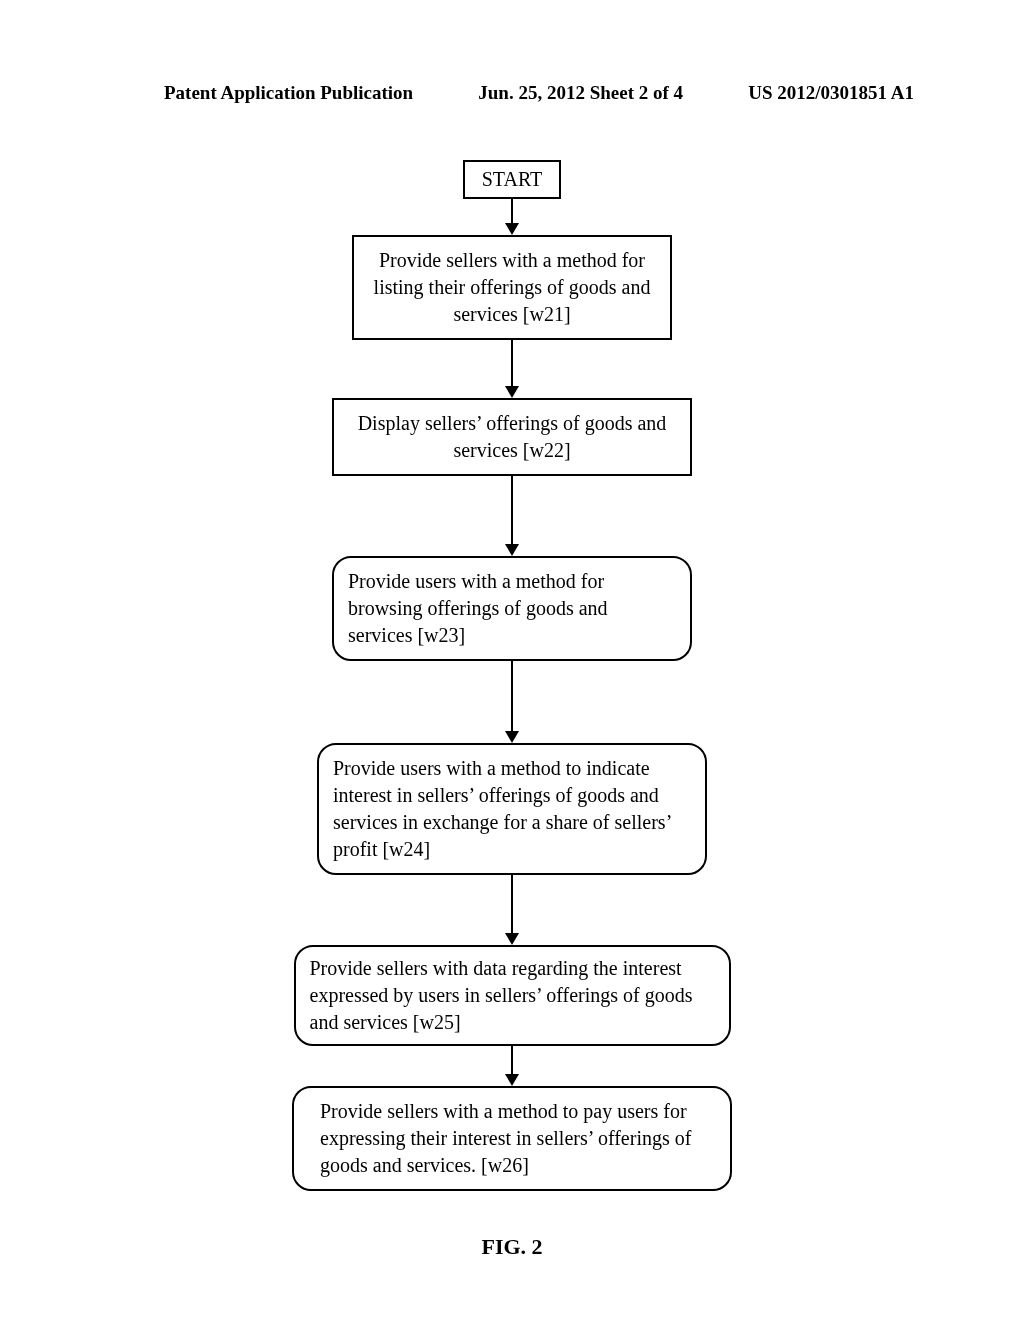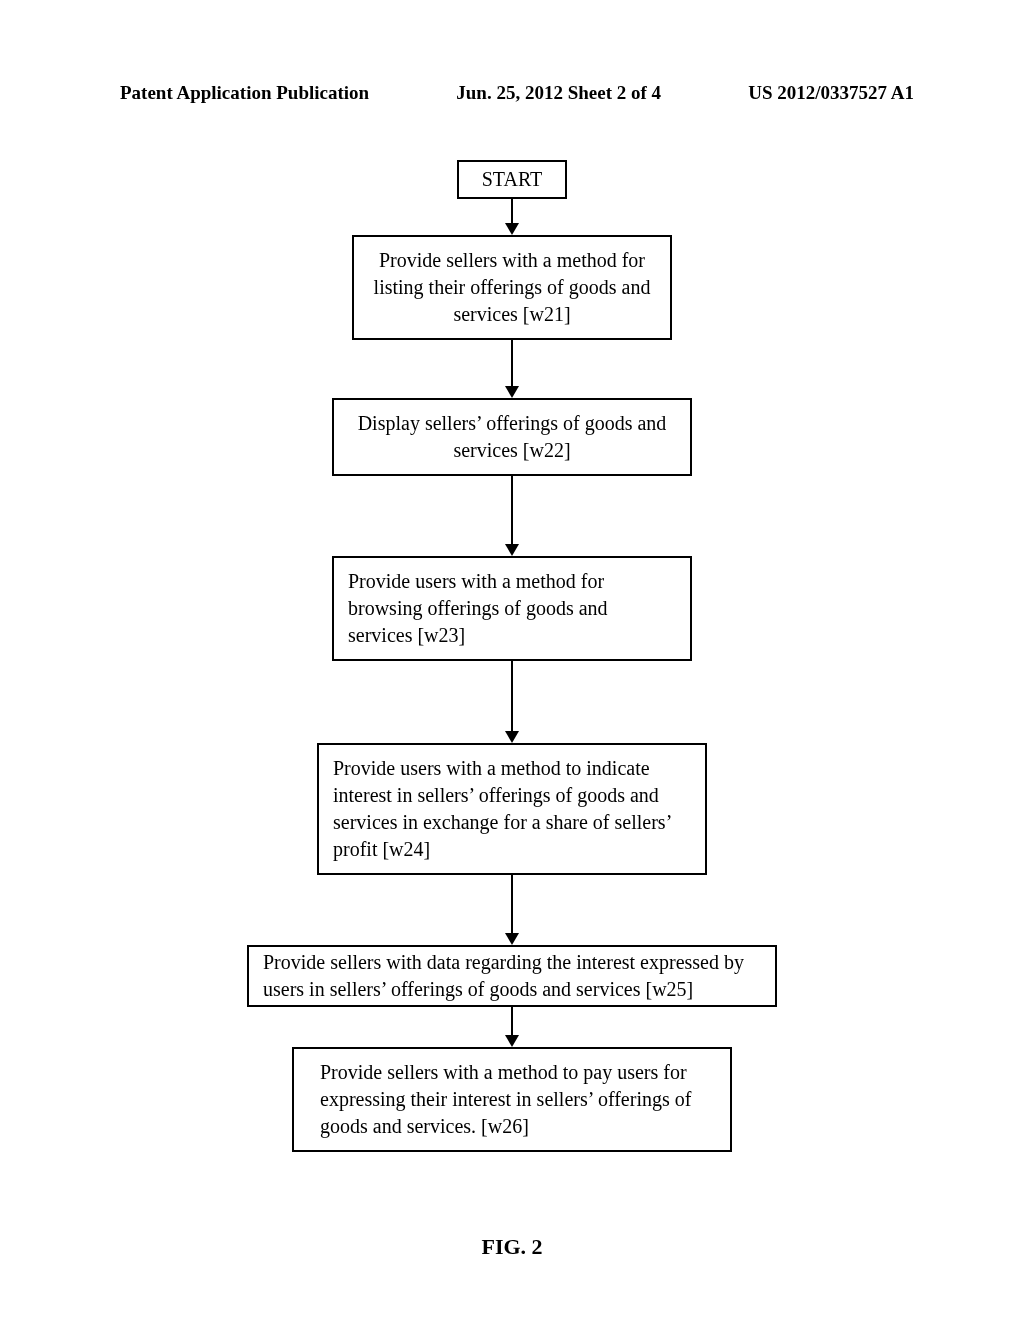--- a/index.html
+++ b/index.html
@@ -26,7 +26,7 @@
     font-size: 19px;
     font-weight: bold;
   }
-  .header span { white-space: nowrap; }
+  .header span { white-space: nowrap; margin-left: 44px; }
 
   .flow {
     position: absolute;

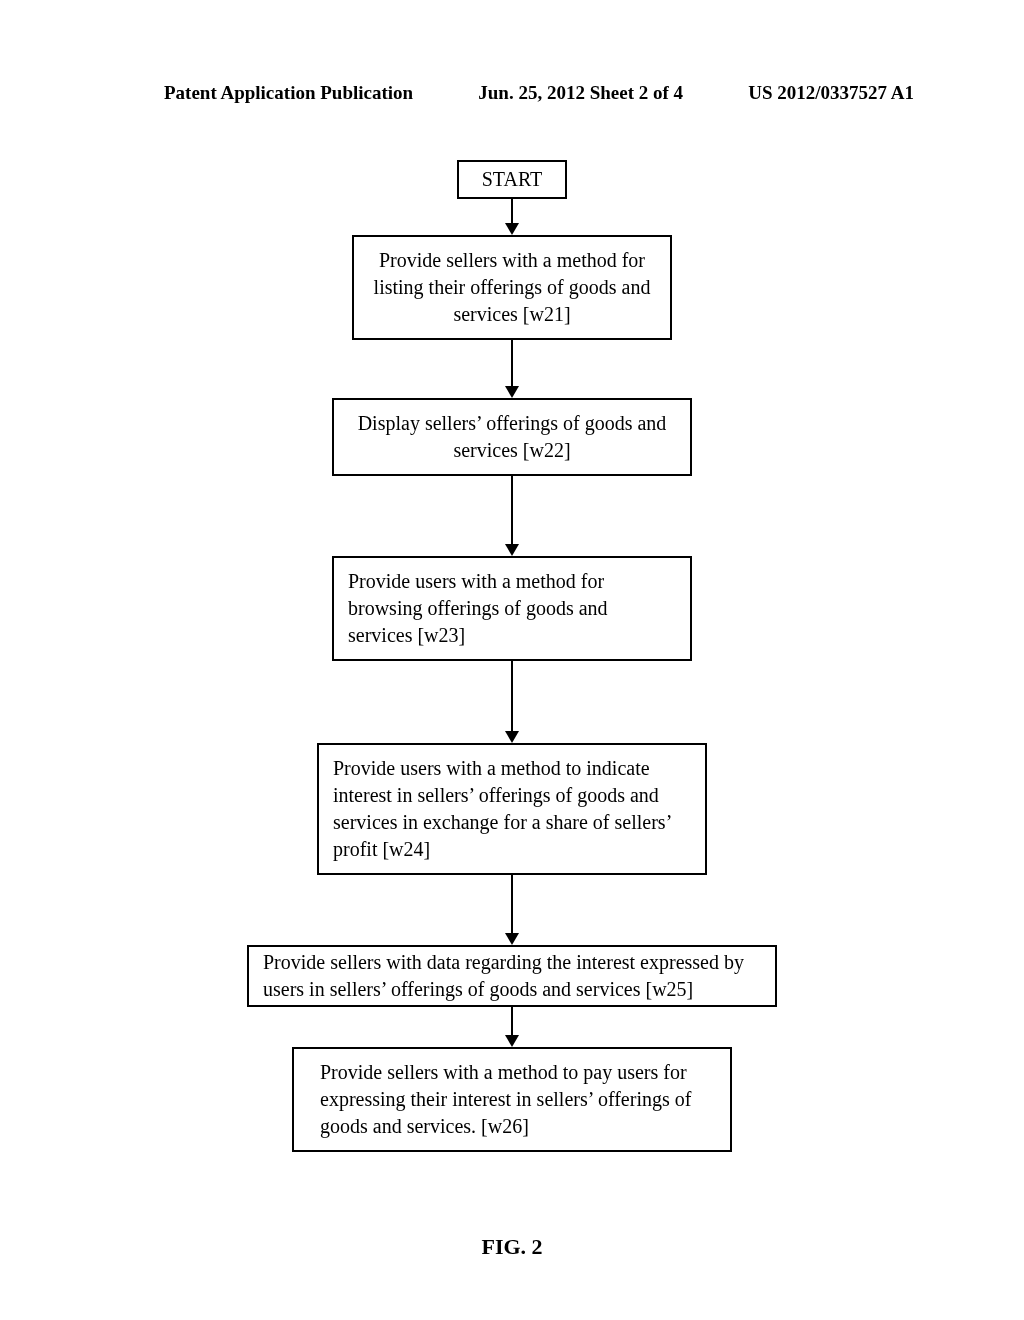--- a/index.html
+++ b/index.html
@@ -83,7 +83,7 @@
   <div class="header">
     <span>Patent Application Publication</span>
     <span>Jun. 25, 2012  Sheet 2 of 4</span>
-    <span>US 2012/0337527 A1</span>
+    <span>US 2012/0301851 A1</span>
   </div>
 
   <div class="flow">

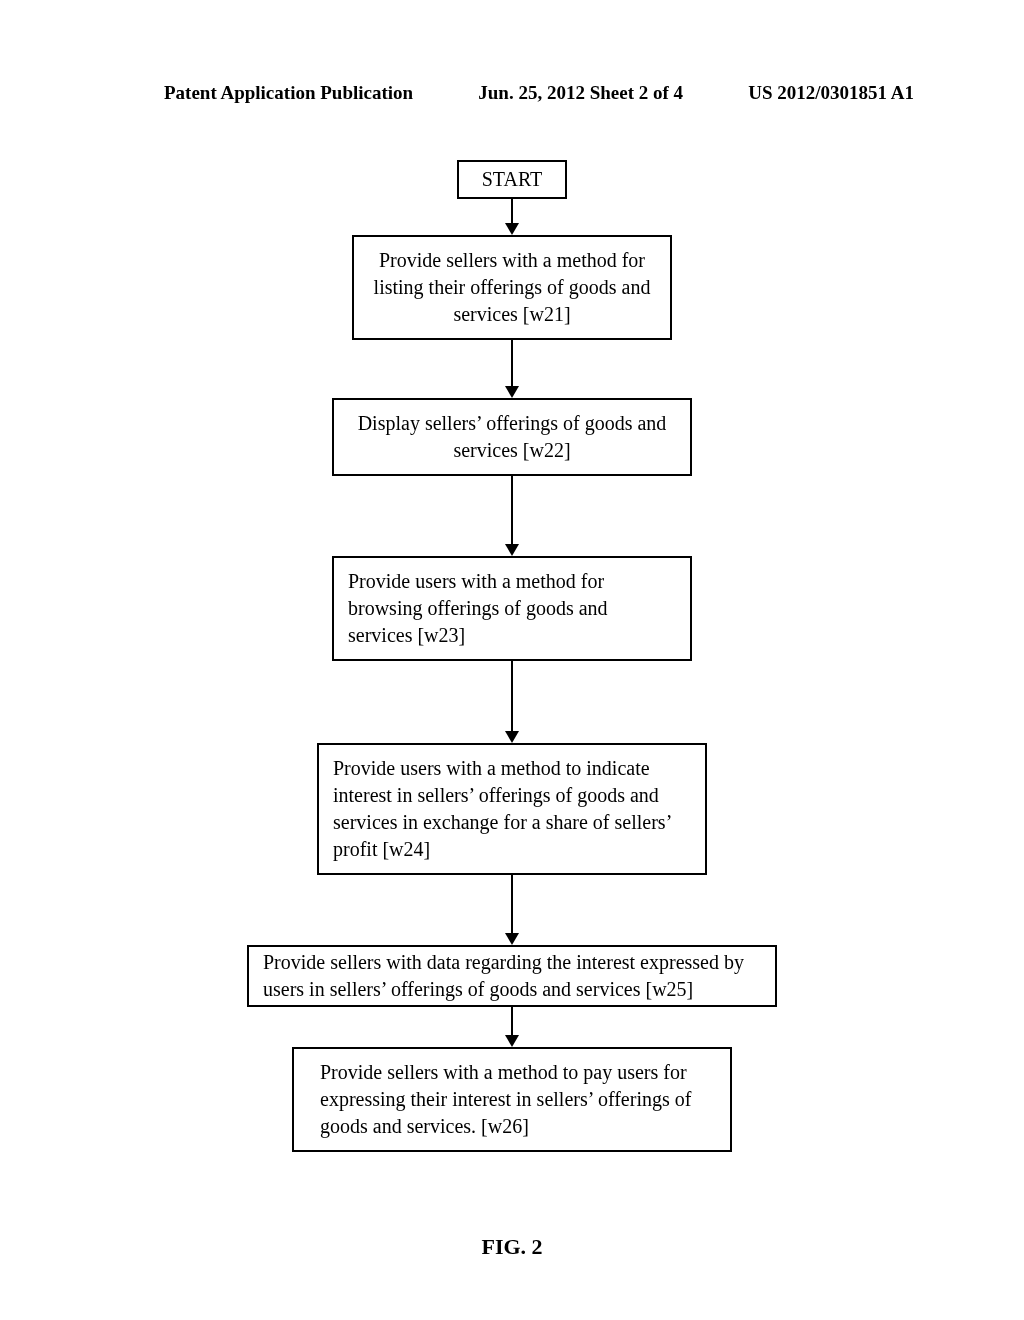--- a/index.html
+++ b/index.html
@@ -88,7 +88,7 @@
 
   <div class="flow">
 
-    <div class="node center" style="width:110px; padding:4px 6px;">
+    <div class="node center" style="width:98px; padding:4px 6px;">
       <span>START</span>
     </div>
 

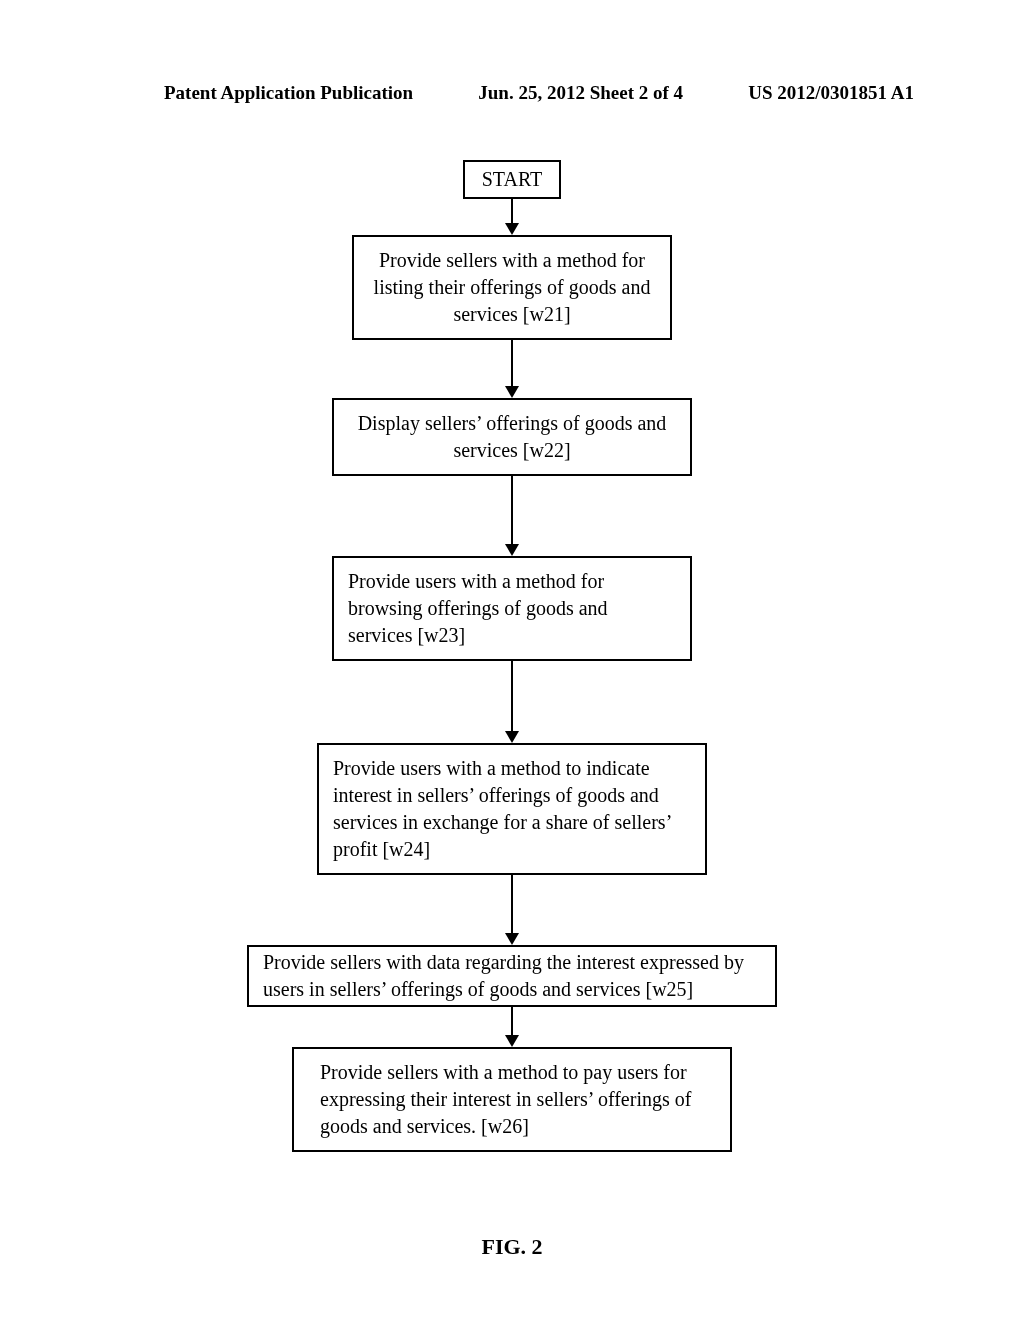--- a/index.html
+++ b/index.html
@@ -46,7 +46,7 @@
     box-sizing: border-box;
   }
   .node.center { text-align: center; }
-  .node.left   { text-align: left; }
+  .node.left   { text-align: left; border-radius: 19px; }
 
   .arrow {
     display: flex;

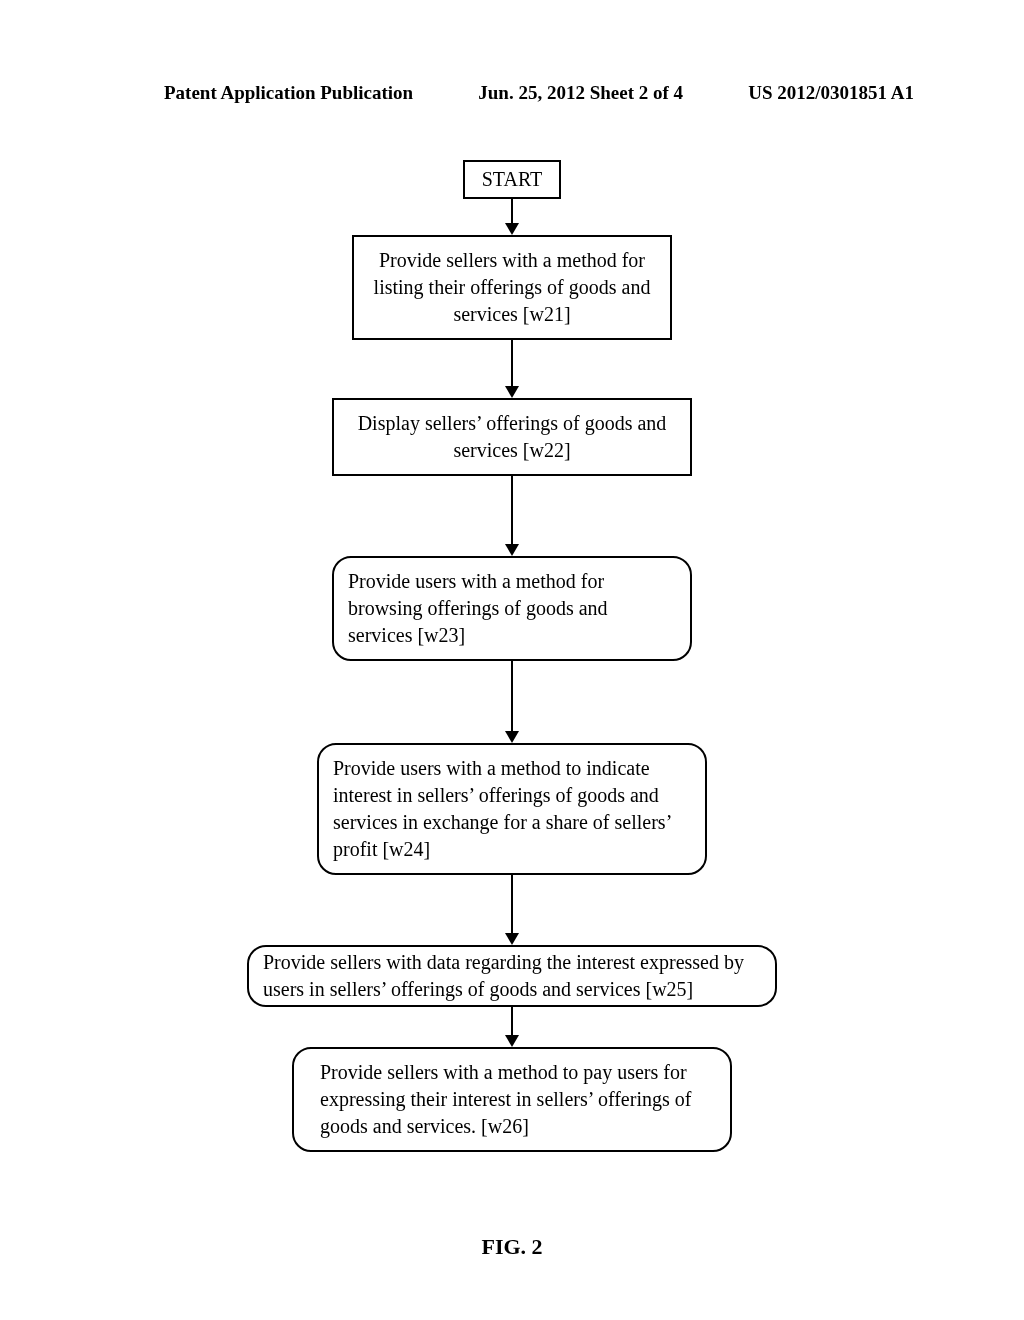--- a/index.html
+++ b/index.html
@@ -133,7 +133,7 @@
         <div class="head"></div>
     </div>
 
-    <div class="node left" style="width:530px; padding:2px 14px;">
+    <div class="node left" style="width:437px; padding:8px 14px;">
       <span>Provide sellers with data regarding the interest expressed by users in sellers’ offerings of goods and services [w25]</span>
     </div>
 

